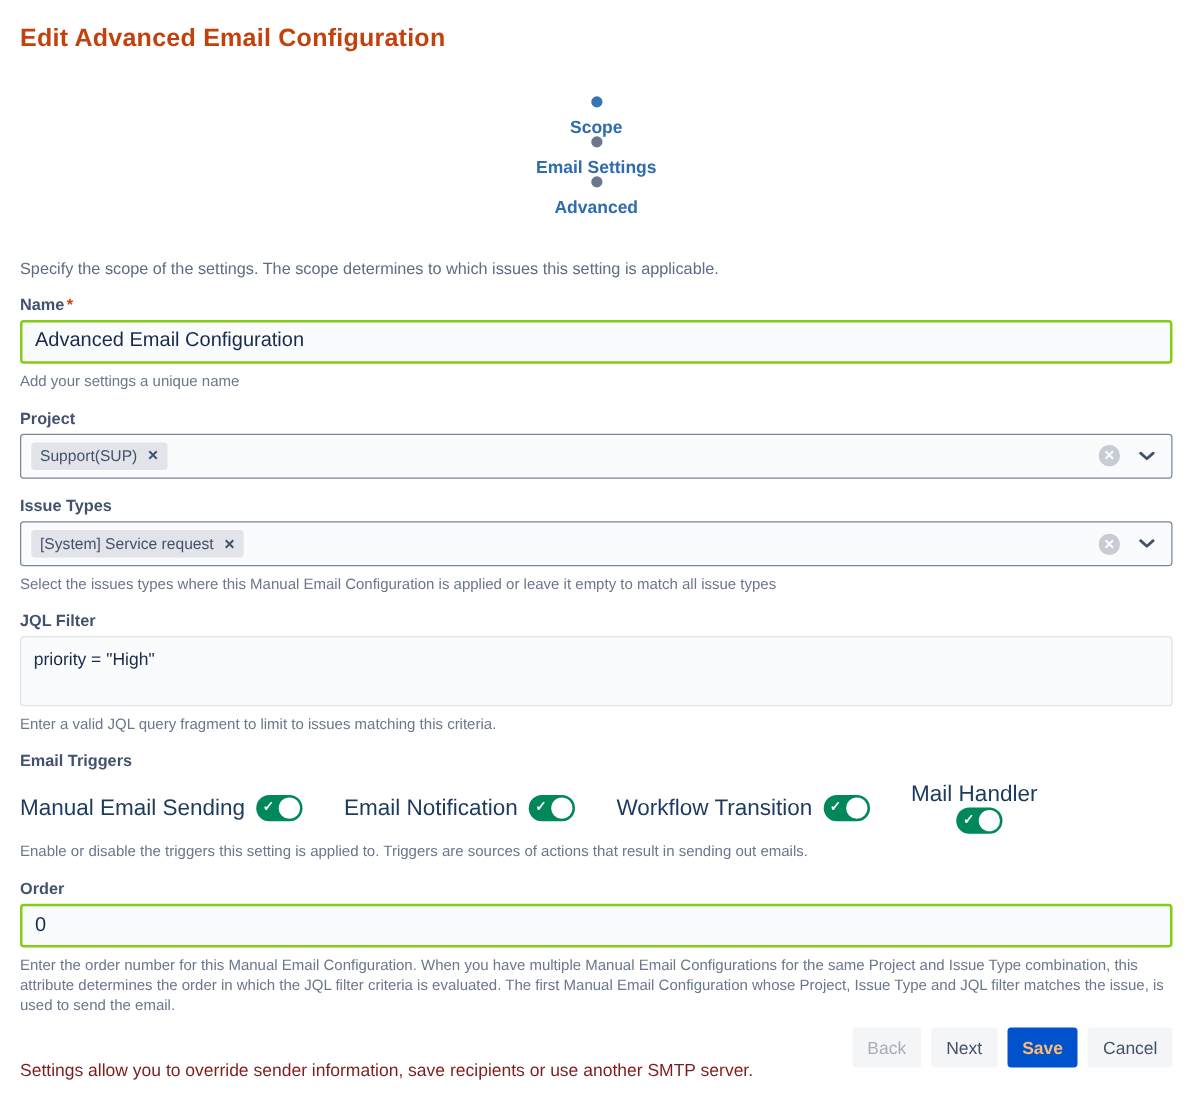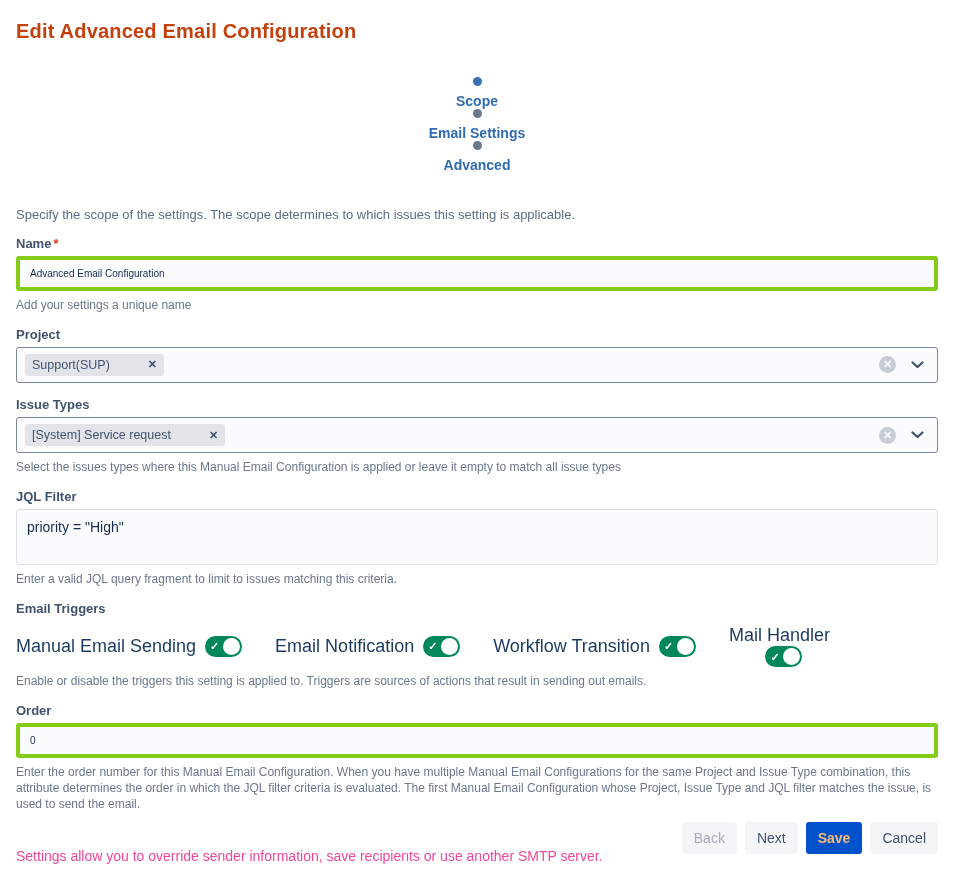--- a/index.html
+++ b/index.html
@@ -34,10 +34,10 @@
 
   .text-input {
     margin-top: 5px; width: 100%; height: 36px;
-    border: 4px solid #84cc16; border-radius: 3px;
+    border: 2px solid #84cc16; border-radius: 3px;
     background: #FAFBFC; color: #172B4D;
     font-family: "Liberation Sans", sans-serif;
-    font-size: 10px; padding: 0 10px; outline: none; display: block;
+    font-size: 16px; padding: 0 10px; outline: none; display: block;
   }
   .jql-textarea {
     margin-top: 5px; width: 100%; height: 58px;

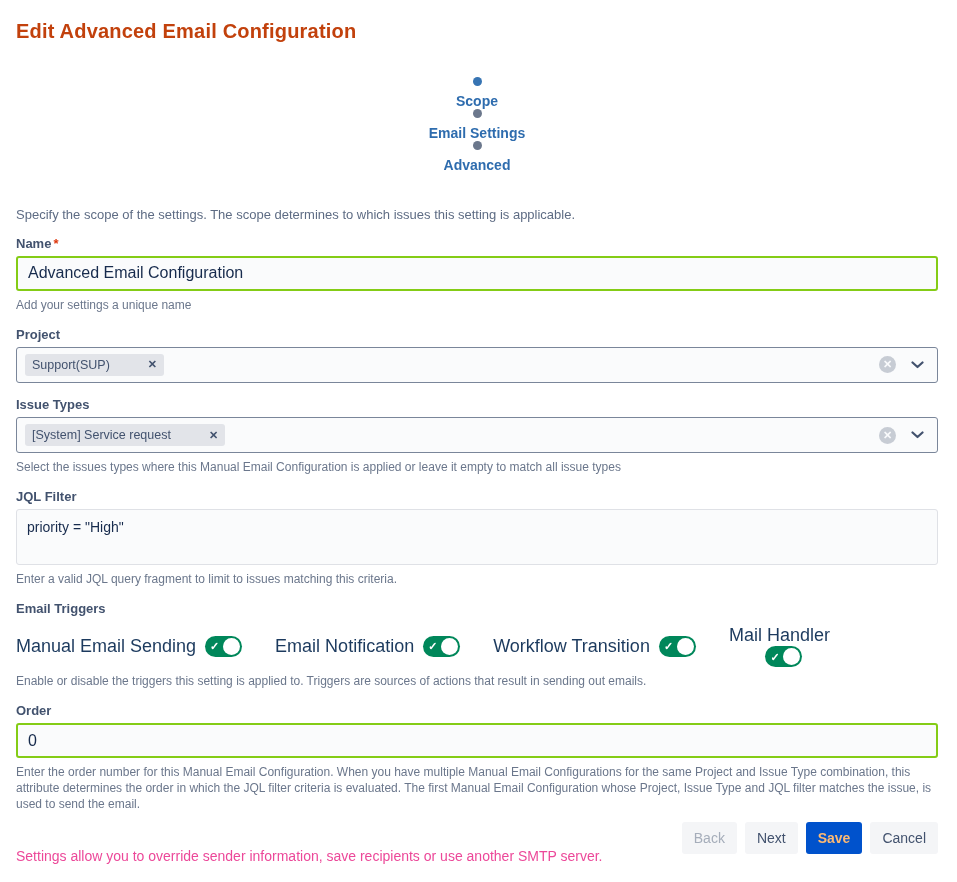--- a/index.html
+++ b/index.html
@@ -60,7 +60,6 @@
     background: #E2E4E9; color: #42526E;
     border-radius: 3px; padding: 4px 7px;
     font-size: 12.5px;
-    gap: 30px;
   }
   .tag-x { margin-left: 8px; font-size: 11px; font-weight: bold; color: #42526E; cursor: pointer; }
   .select-actions { margin-left: auto; display: flex; align-items: center; gap: 15px; }

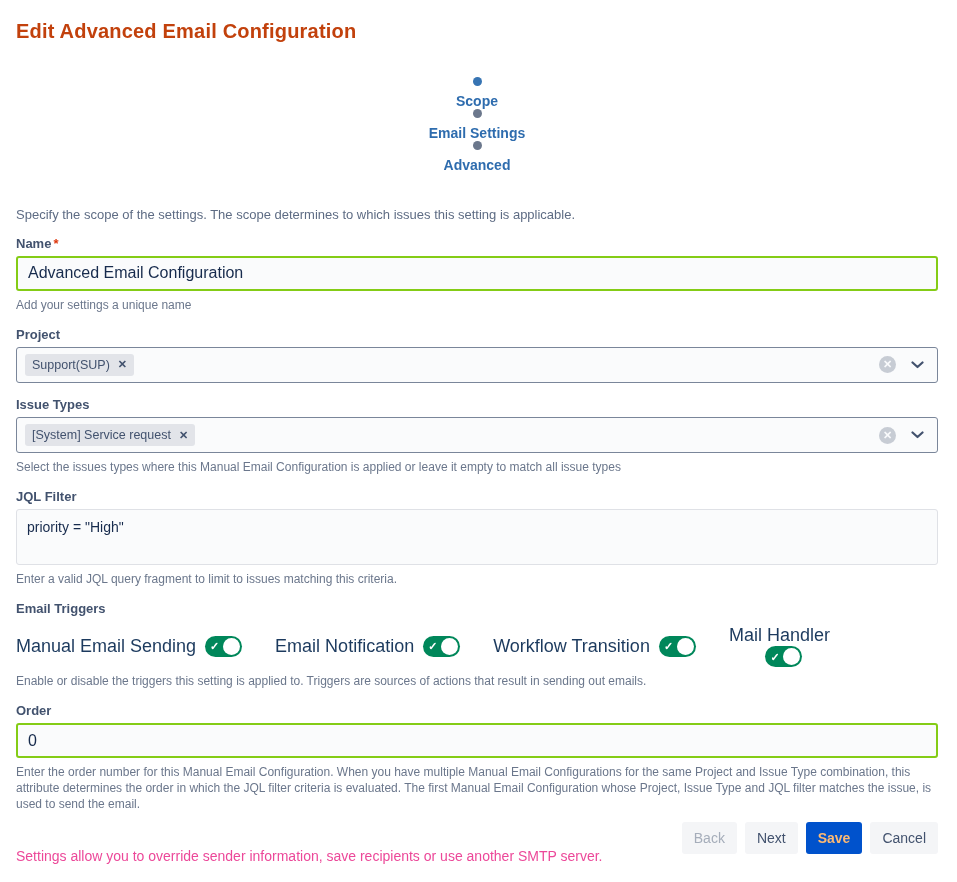--- a/index.html
+++ b/index.html
@@ -95,7 +95,7 @@
     display: flex; align-items: center; justify-content: space-between;
     padding-bottom: 2px;
   }
-  .footer-note { font-size: 14px; color: #ec4899; margin-top: 36px; }
+  .footer-note { font-size: 14px; color: #7f1d1d; margin-top: 36px; }
   .footer-buttons { display: flex; gap: 8px; justify-content: flex-end; }
   .btn {
     height: 32px; padding: 0 12px;

